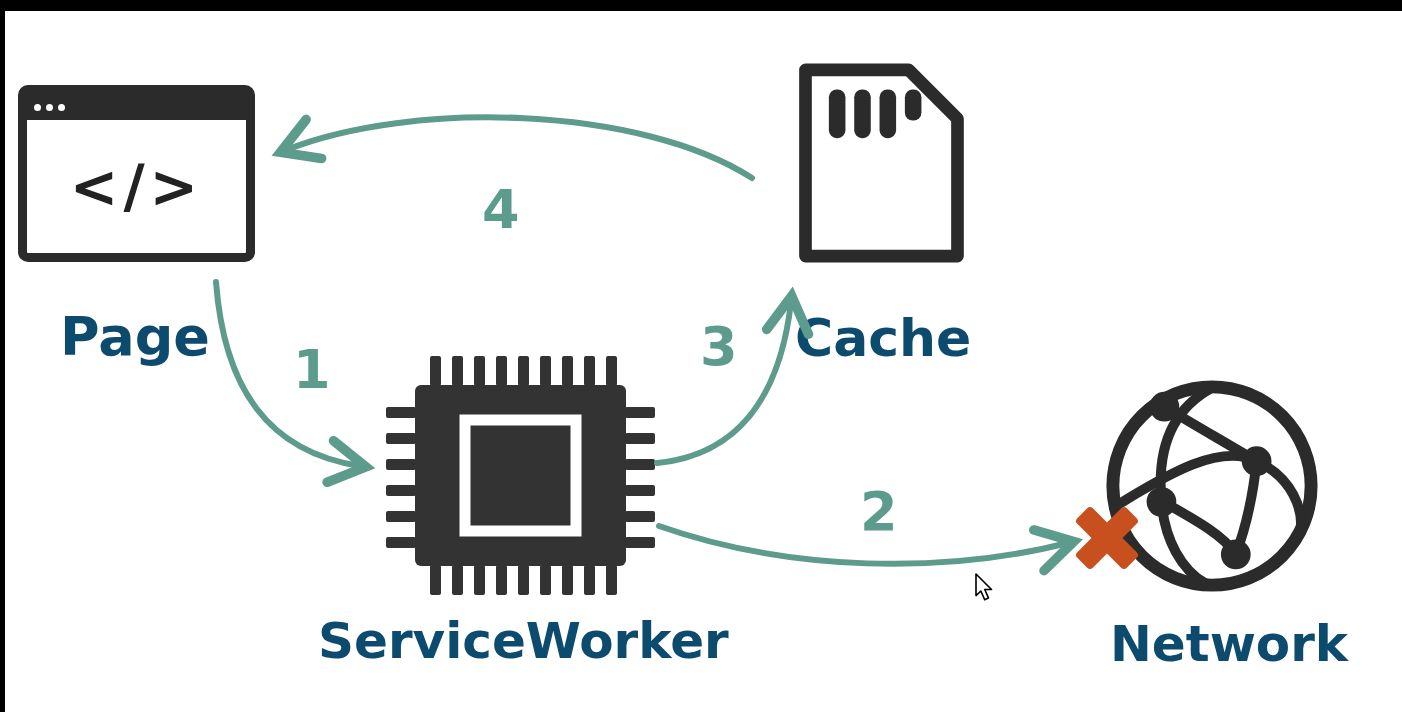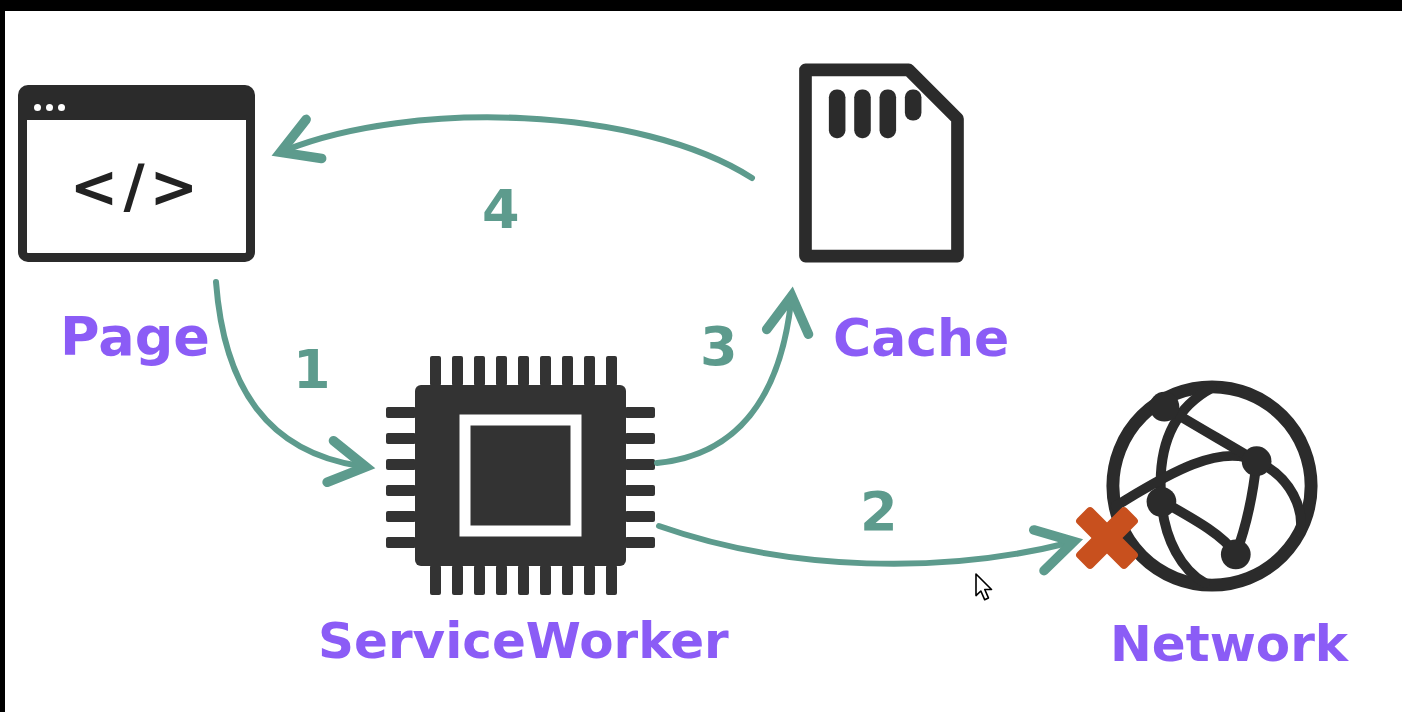--- a/index.html
+++ b/index.html
@@ -55,7 +55,7 @@
   
   .node-label {
     position: absolute;
-    color: #8b5cf6;
+    color: #0c4a6e;
     font-weight: 700;
     text-align: center;
   }

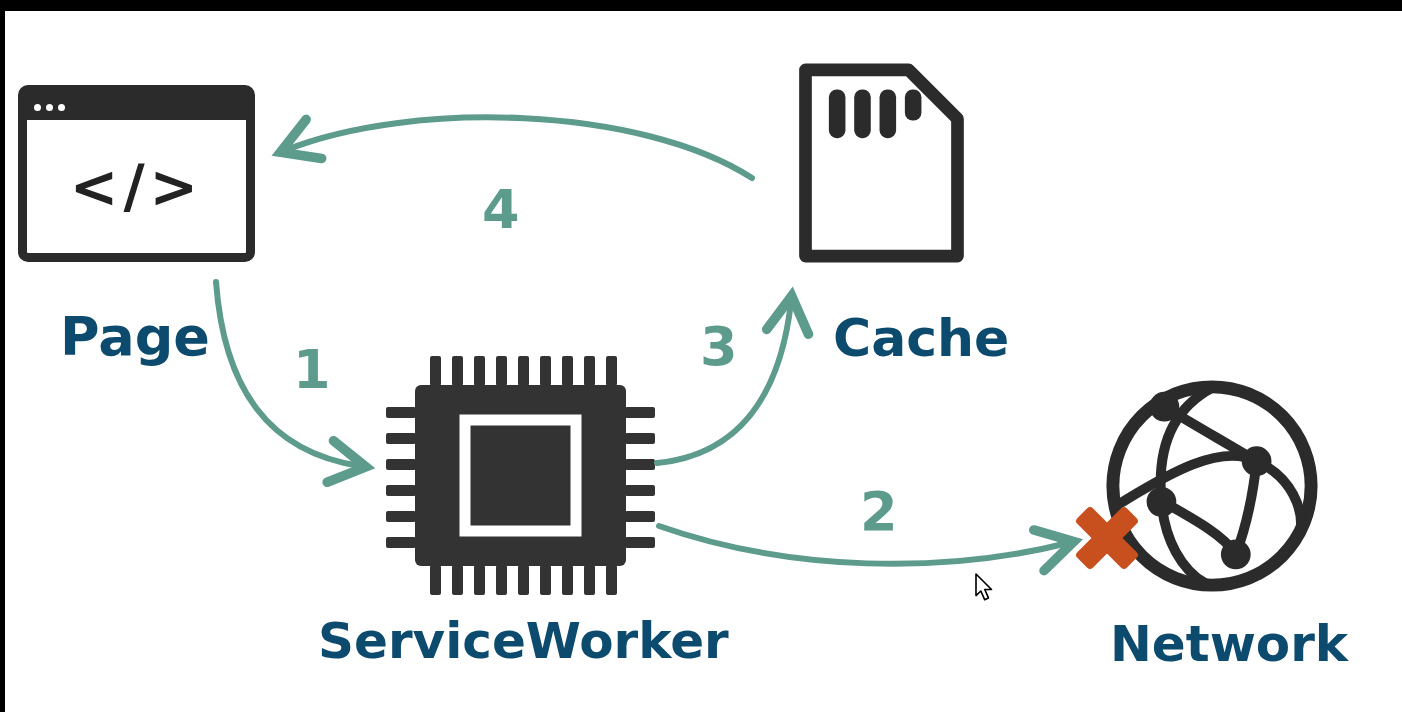--- a/index.html
+++ b/index.html
@@ -60,7 +60,7 @@
     text-align: center;
   }
   .label-page    { left: 50px;   top: 305px; width: 170px; font-size: 54px; }
-  .label-cache   { left: 795px;  top: 308px; width: 175px; font-size: 52px; margin-left: 38px; }
+  .label-cache   { left: 795px;  top: 308px; width: 175px; font-size: 52px; }
   .label-sw      { left: 318px;  top: 612px; width: 392px; font-size: 50px; }
   .label-network { left: 1110px; top: 615px; width: 205px; font-size: 50px; }
 

